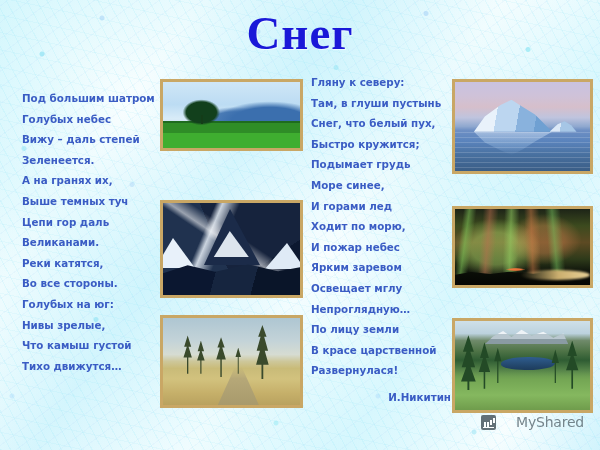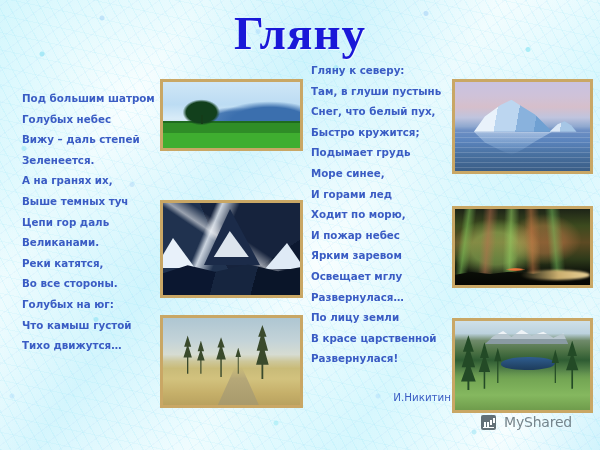--- a/index.html
+++ b/index.html
@@ -400,7 +400,7 @@
     <div id="bg-speckle"></div>
   </div>
 
-  <div id="title">Гляну</div>
+  <div id="title">Снег</div>
 
   <div id="poem-left" class="poem-col">
     <div class="poem-line">Под большим шатром</div>

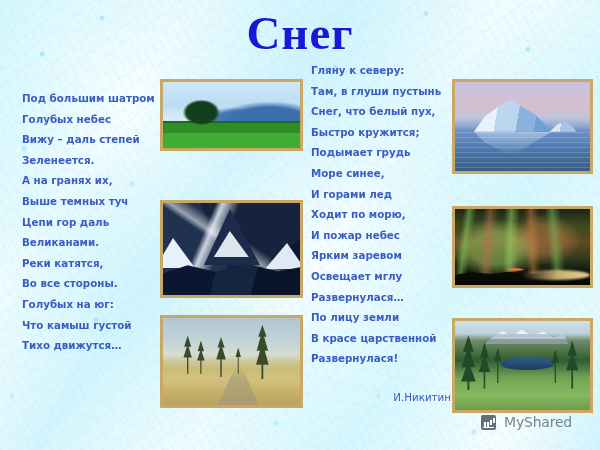--- a/index.html
+++ b/index.html
@@ -98,7 +98,7 @@
     white-space: nowrap;
   }
   #poem-left  { left: 22px;  top: 88px; }
-  #poem-right { left: 311px; top: 60px; }
+  #poem-right { left: 311px; top: 72px; }
   .poem-line { height: 20.6px; }
 
   #signature {

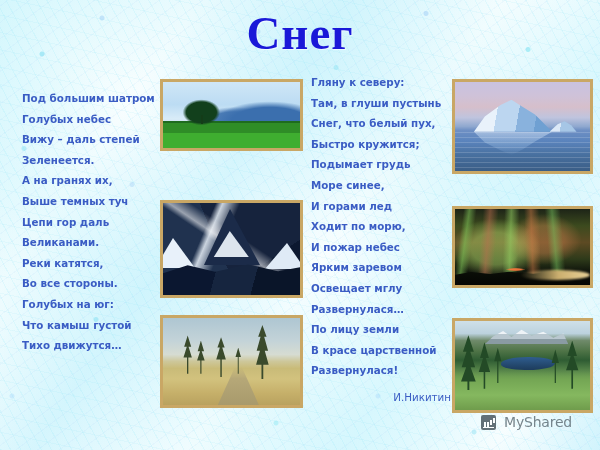--- a/index.html
+++ b/index.html
@@ -430,7 +430,7 @@
     <div class="poem-line">И пожар небес</div>
     <div class="poem-line">Ярким заревом</div>
     <div class="poem-line">Освещает мглу</div>
-    <div class="poem-line">Развернулася…</div>
+    <div class="poem-line">Непроглядную…</div>
     <div class="poem-line">По лицу земли</div>
     <div class="poem-line">В красе царственной</div>
     <div class="poem-line">Развернулася!</div>

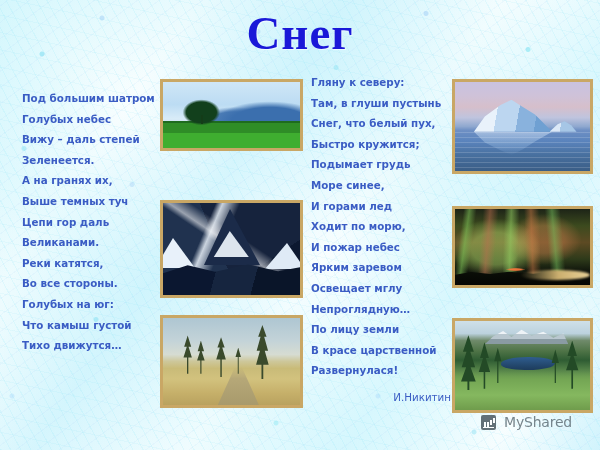--- a/index.html
+++ b/index.html
@@ -414,6 +414,7 @@
     <div class="poem-line">Реки катятся,</div>
     <div class="poem-line">Во все стороны.</div>
     <div class="poem-line">Голубых на юг:</div>
+    <div class="poem-line">Нивы зрелые,</div>
     <div class="poem-line">Что камыш густой</div>
     <div class="poem-line">Тихо движутся…</div>
   </div>

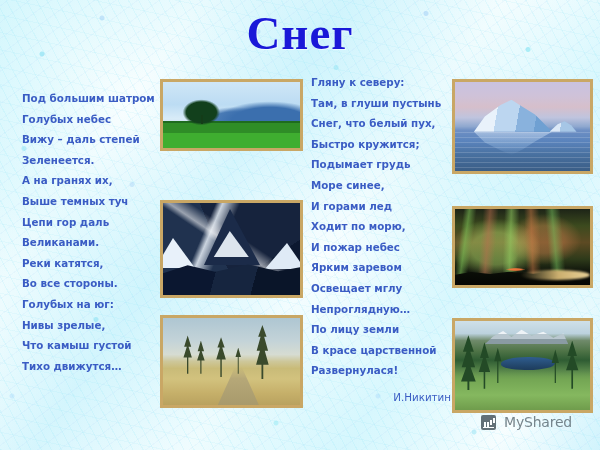--- a/index.html
+++ b/index.html
@@ -109,7 +109,7 @@
     text-align: right;
     font-family: "DejaVu Sans", sans-serif;
     font-size: 10.3px;
-    font-weight: normal;
+    font-weight: bold;
     color: #3a5cc4;
   }
 

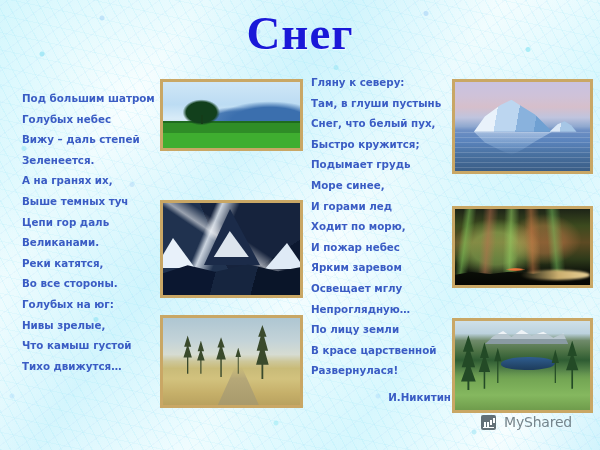--- a/index.html
+++ b/index.html
@@ -357,7 +357,7 @@
     top: 414px;
     display: flex;
     align-items: center;
-    gap: 8px;
+    gap: 20px;
     opacity: .78;
   }
   #watermark .wm-icon {

